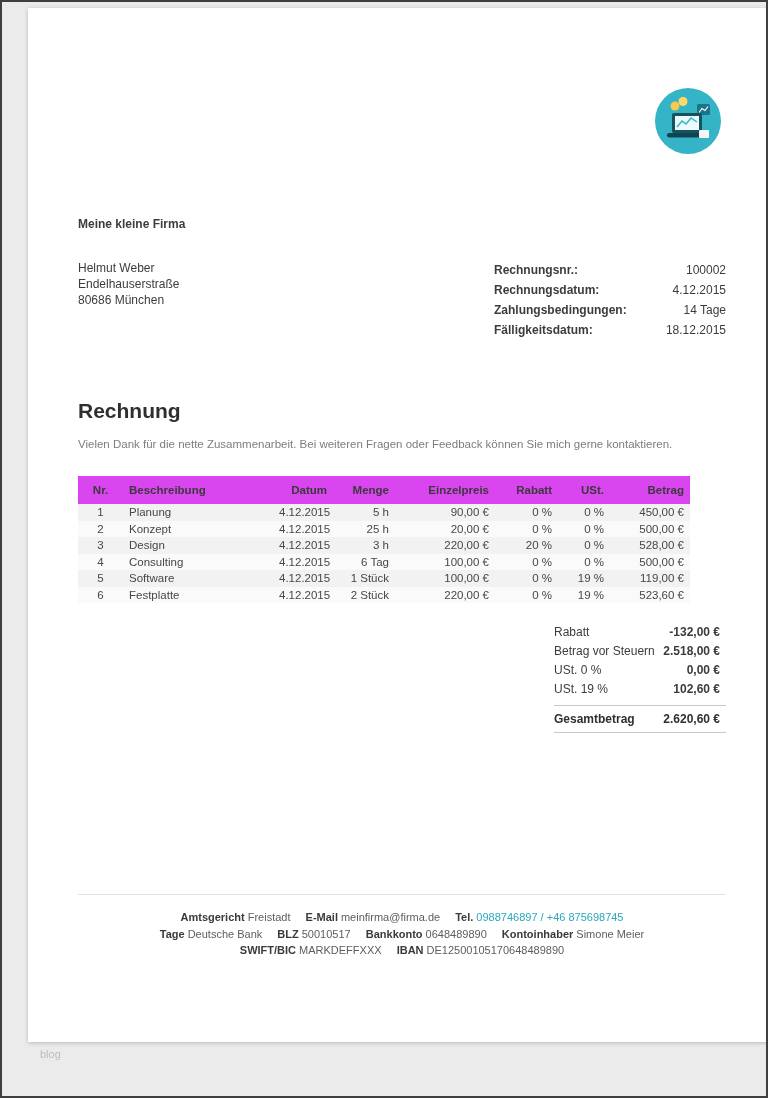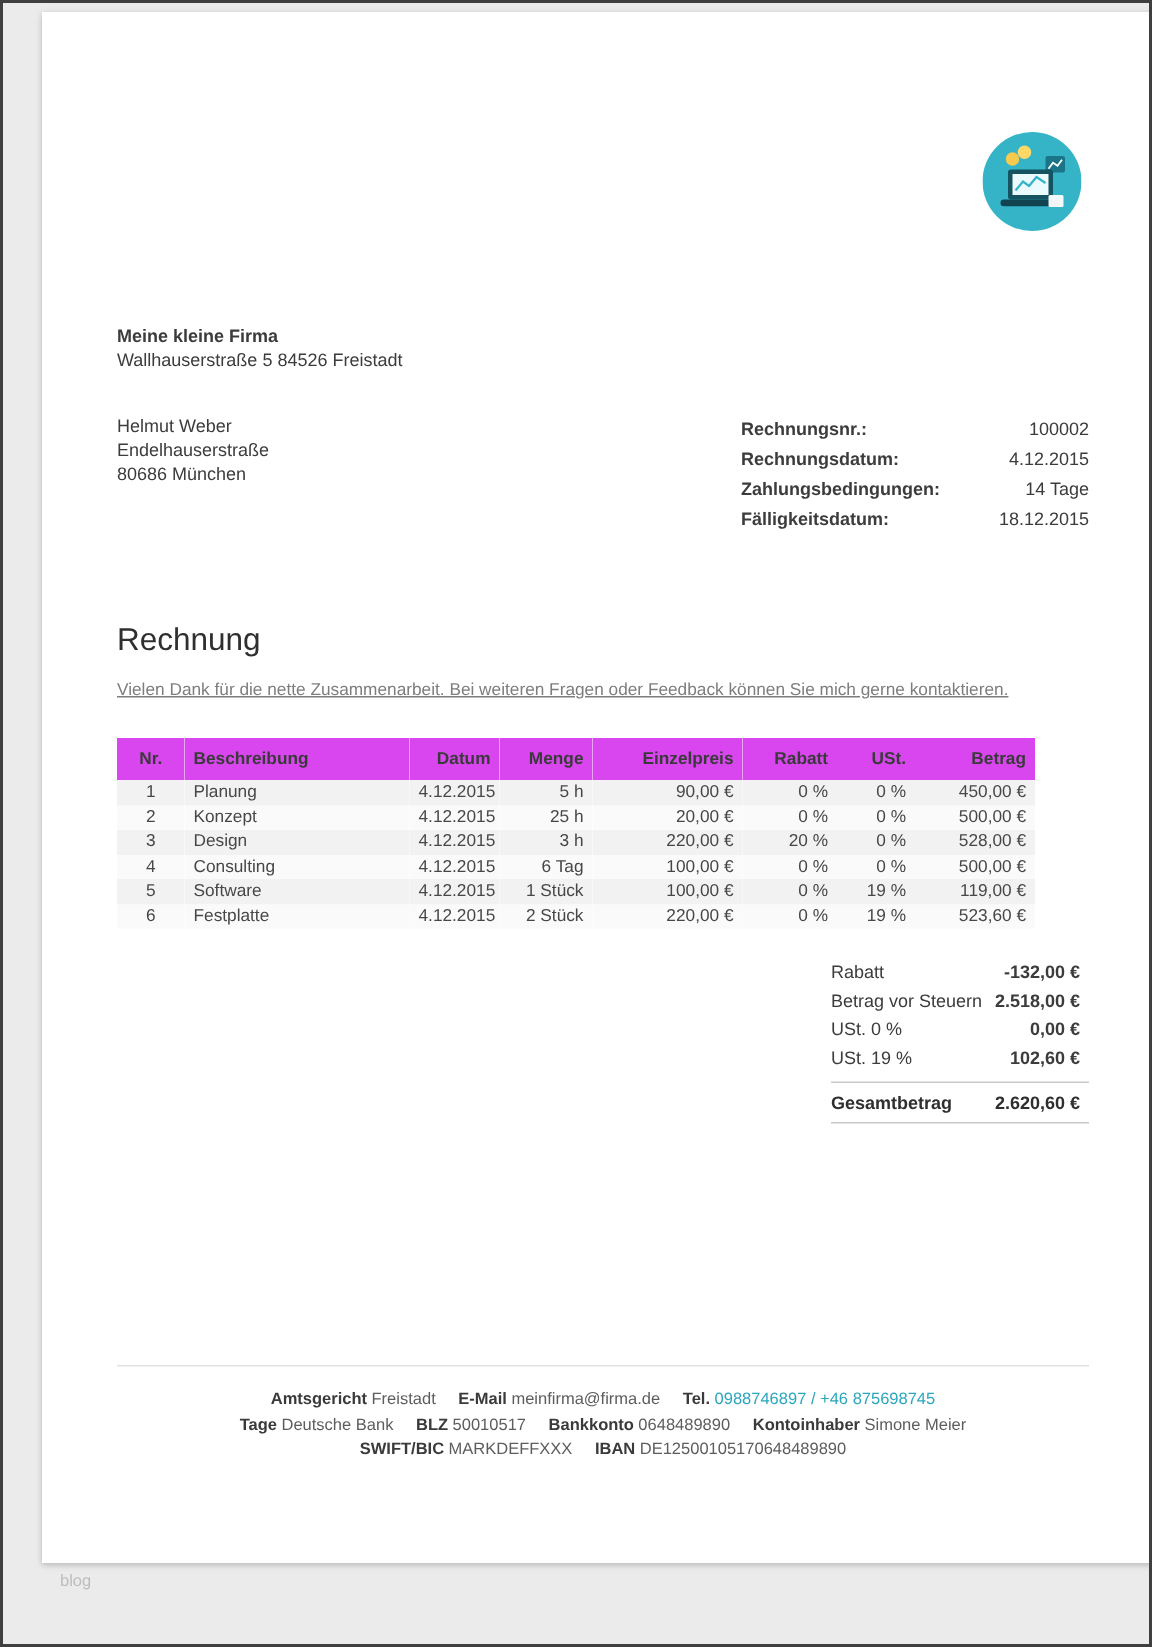--- a/index.html
+++ b/index.html
@@ -68,7 +68,6 @@
 
   <div class="sender">
     <div class="sender-name">Meine kleine Firma</div>
-    <div class="sender-address">Wallhauserstraße 5 84526 Freistadt</div>
   </div>
 
   <div class="addr-row">

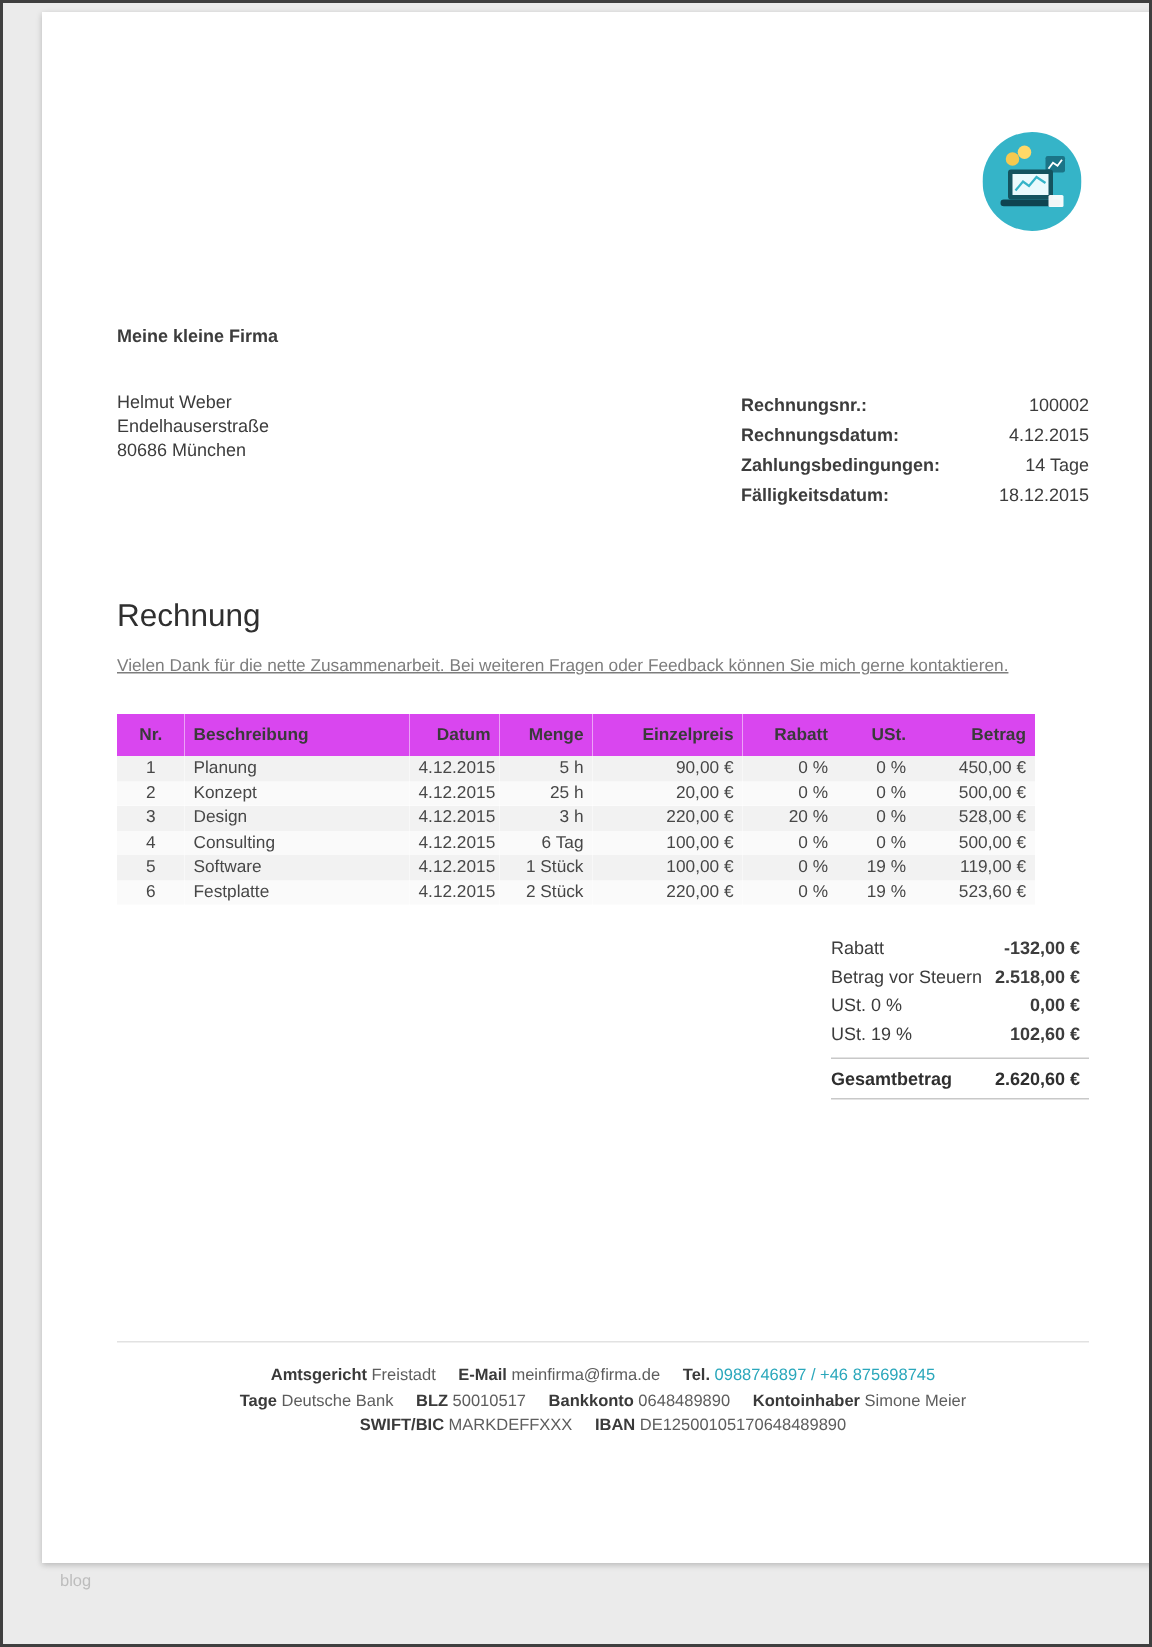--- a/index.html
+++ b/index.html
@@ -29,7 +29,7 @@
   .meta{width:232px;font-size:12px;margin-left:24px;}
   .meta-row{display:flex;justify-content:space-between;line-height:20px;}
   .meta-label{font-weight:bold;}
-  .title{margin:58px 0 0;font-size:21px;font-weight:400;color:#2f2f2f;line-height:26px;}
+  .title{margin:58px 0 0;font-size:21px;font-weight:700;color:#2f2f2f;line-height:26px;}
   .intro{margin:13px 0 0;font-size:11.5px;line-height:15px;color:#7d7d7d;text-decoration:underline;}
   table{border-collapse:collapse;width:612px;margin-top:24px;table-layout:fixed;}
   thead th{background:#d946ef;height:28px;font-size:11.5px;font-weight:bold;color:#3a3a3a;padding:0 6px;overflow:hidden;}

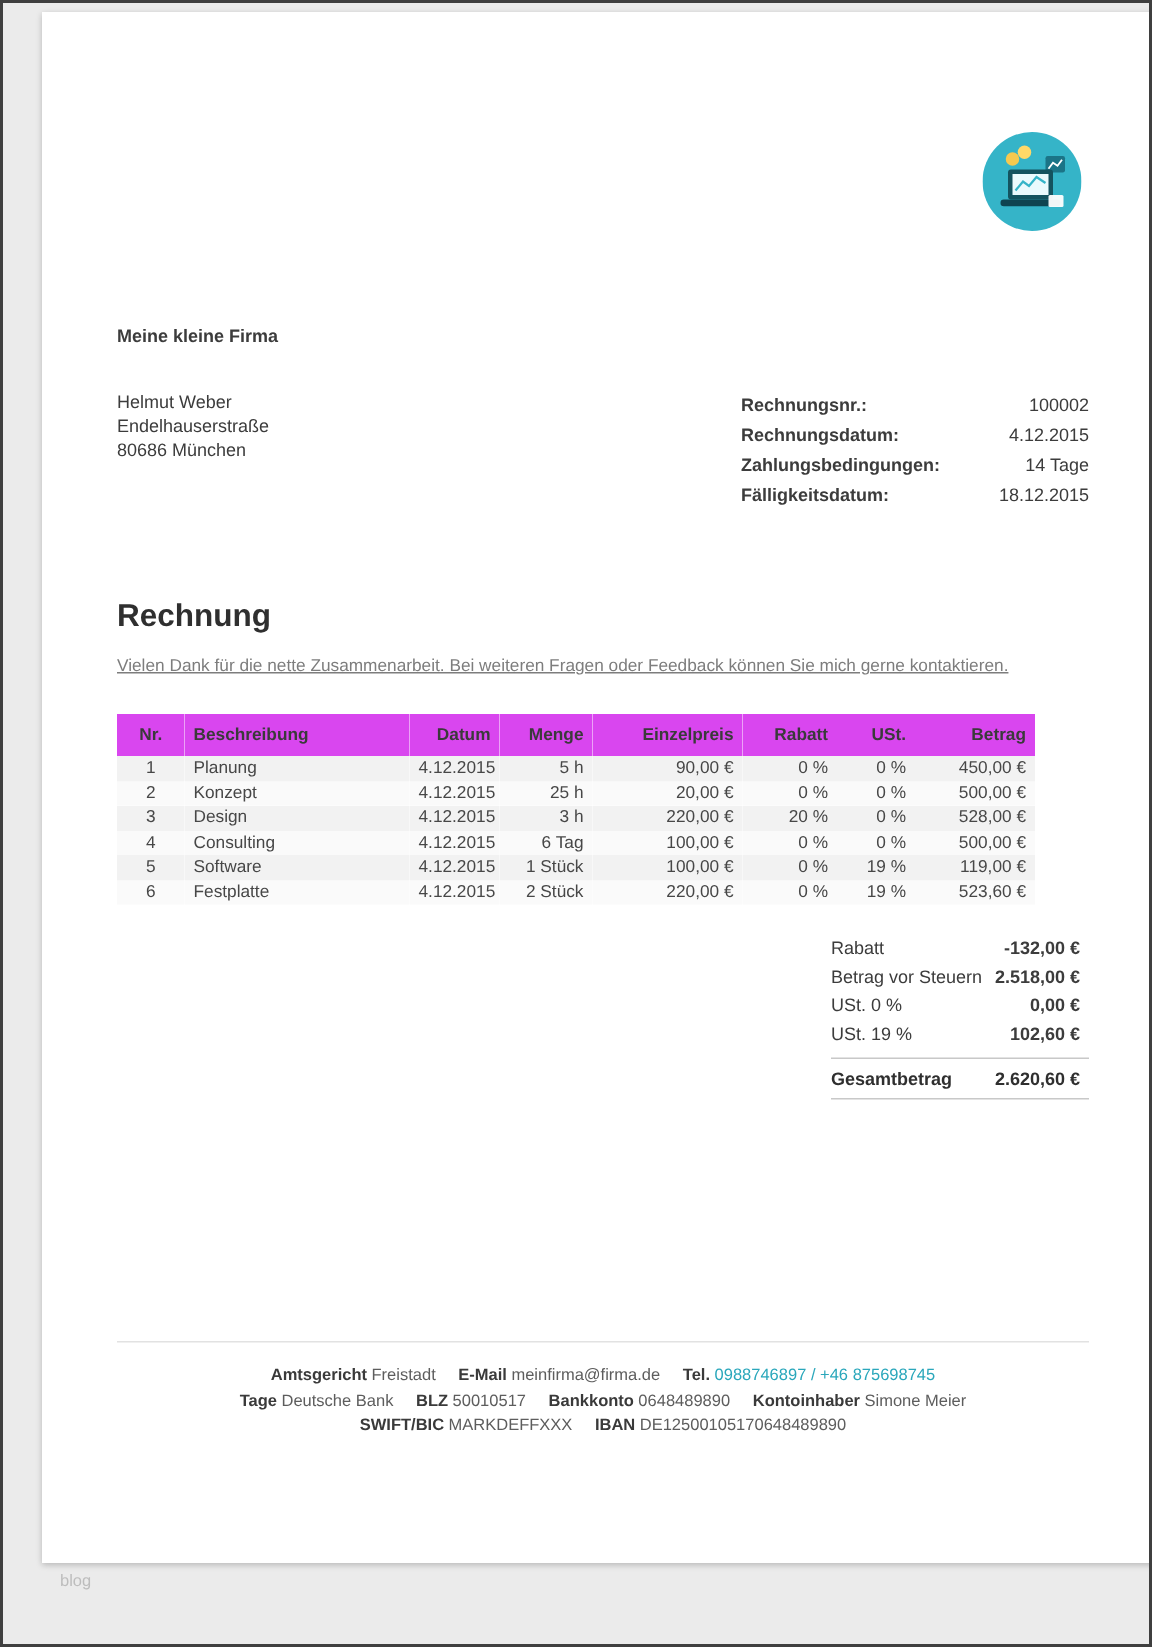--- a/index.html
+++ b/index.html
@@ -30,7 +30,7 @@
   .meta-row{display:flex;justify-content:space-between;line-height:20px;}
   .meta-label{font-weight:bold;}
   .title{margin:58px 0 0;font-size:21px;font-weight:700;color:#2f2f2f;line-height:26px;}
-  .intro{margin:13px 0 0;font-size:11.5px;line-height:15px;color:#7d7d7d;text-decoration:underline;}
+  .intro{margin:13px 0 0;font-size:11.5px;line-height:15px;color:#7d7d7d;}
   table{border-collapse:collapse;width:612px;margin-top:24px;table-layout:fixed;}
   thead th{background:#d946ef;height:28px;font-size:11.5px;font-weight:bold;color:#3a3a3a;padding:0 6px;overflow:hidden;}
   tbody td{height:16.5px;font-size:11.5px;color:#474747;padding:0 6px;overflow:hidden;}

